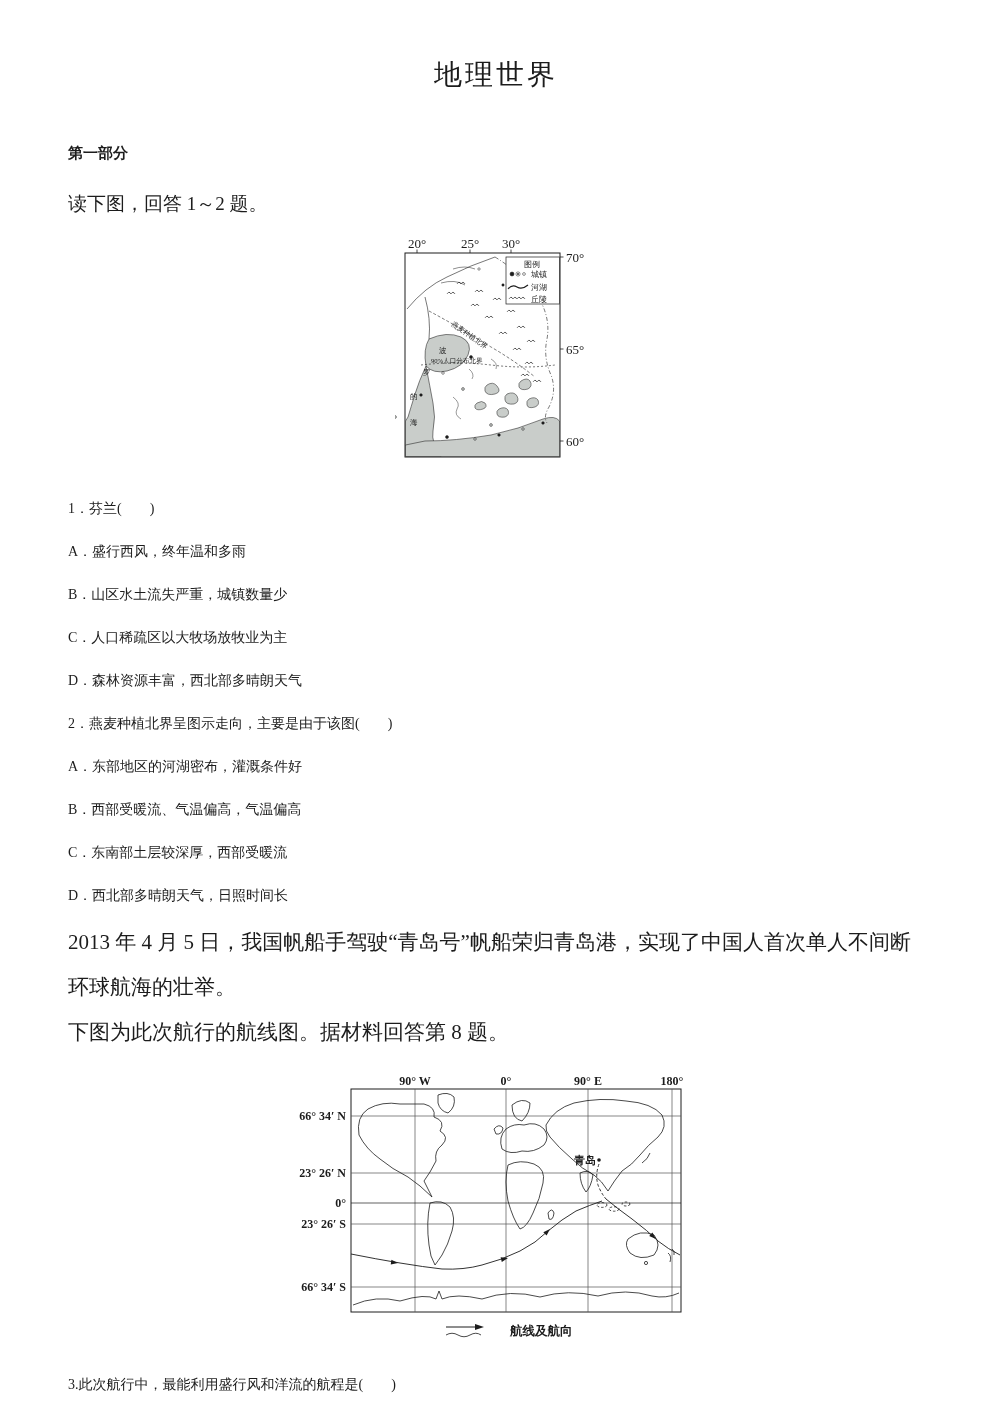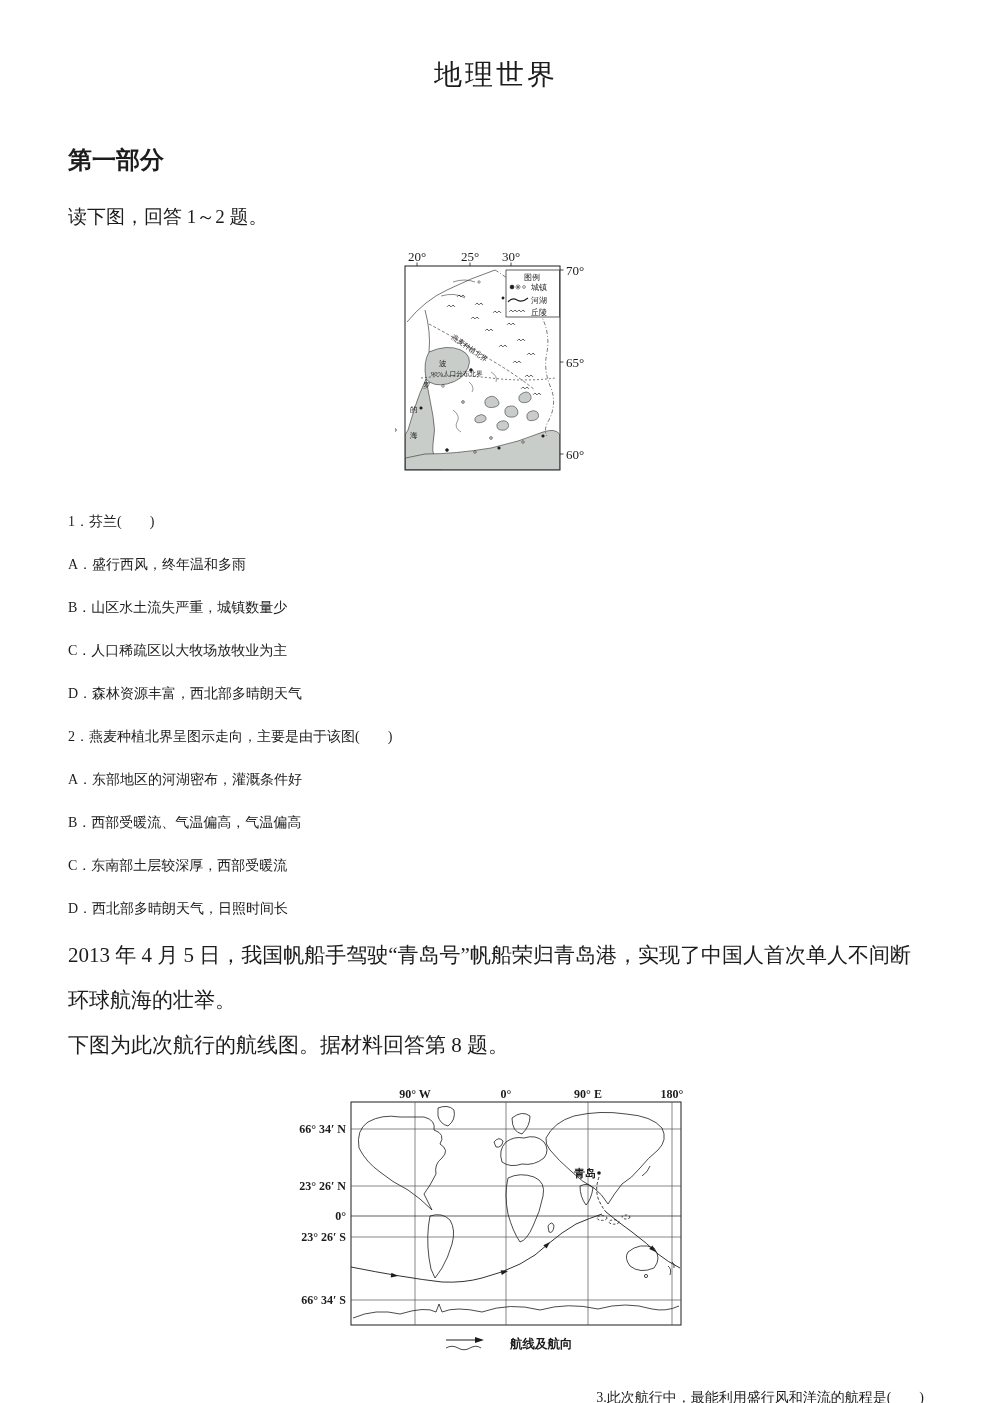--- a/index.html
+++ b/index.html
@@ -14,7 +14,7 @@
     font-size:28px; font-weight:400; letter-spacing:3px;
   }
   .section-heading {
-    margin:50px 0 0 0; font-size:24px; font-weight:bold;
+    margin:50px 0 0 0; font-size:15px; font-weight:bold;
     font-family:"Liberation Sans","DejaVu Sans",sans-serif;
   }
   .body-line { margin:32px 0 0 0; font-size:19px; line-height:18px; }

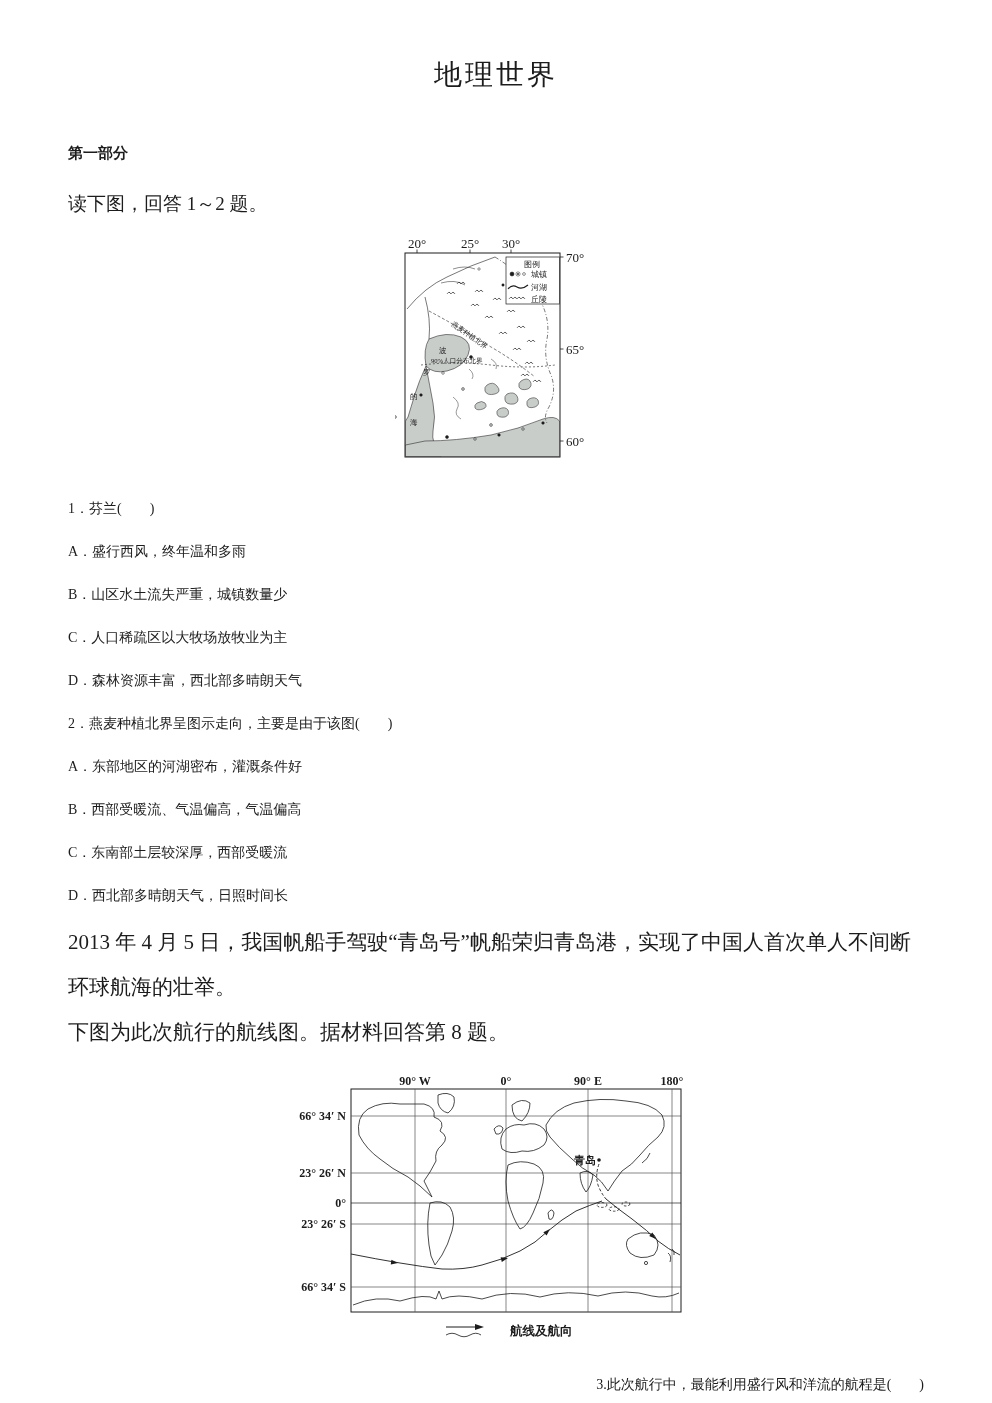--- a/index.html
+++ b/index.html
@@ -24,7 +24,7 @@
   .qline.first { margin-top:32px; }
   .passage p { margin:0; font-size:21px; line-height:45px; }
   .passage { margin-top:16px; }
-  .q3 .qline { margin-top:32px;text-align:right; }
+  .q3 .qline { margin-top:32px; }
   svg text { fill:#1c1c1c; font-family:"Liberation Serif","DejaVu Serif",serif; }
   .map-label { font-size:13px; }
   .map-label-sm { font-size:12px; }

